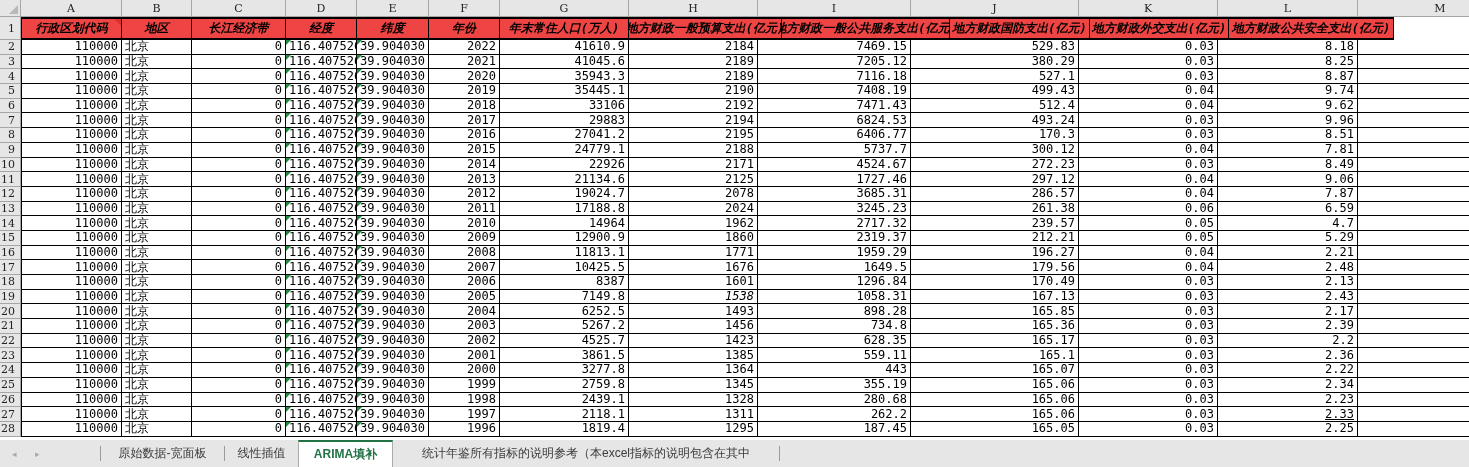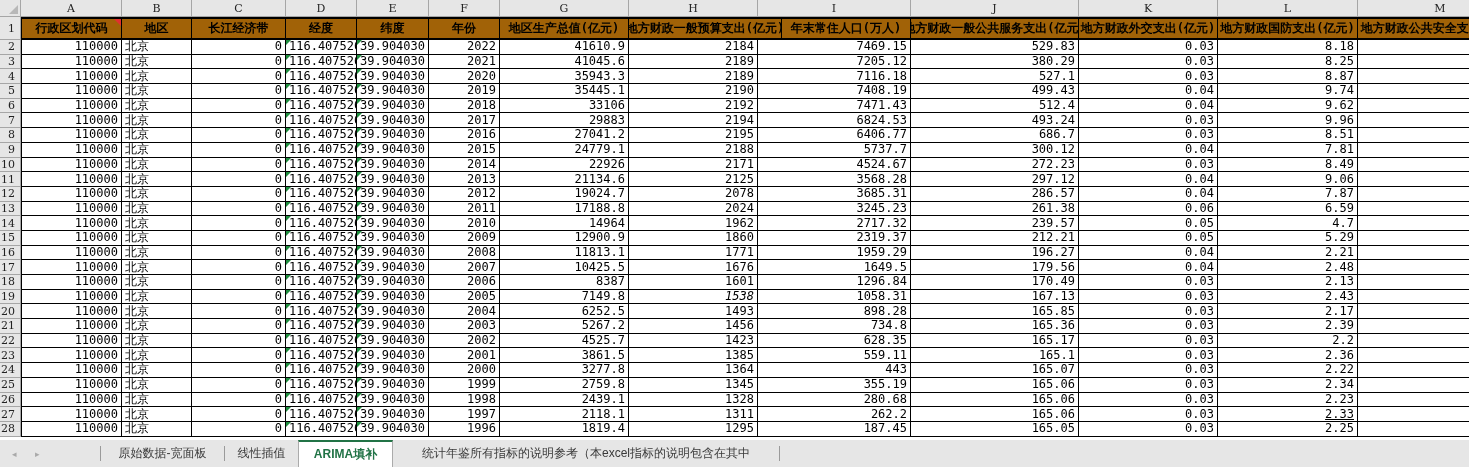--- a/index.html
+++ b/index.html
@@ -34,10 +34,10 @@
     border-right:1px solid var(--header-border);border-bottom:1px solid var(--header-border);
     font-family:"DejaVu Serif",serif;font-size:11px;color:#222;
     display:flex;align-items:center;justify-content:flex-end;padding-right:5px;flex:0 0 auto;}
-  .hcell{box-sizing:border-box;height:23px;background:#a16207;position:relative;
+  .hcell{box-sizing:border-box;height:23px;background:#ef4444;position:relative;
     border-top:2px solid var(--grid-border);border-right:1px solid var(--grid-border);border-bottom:2px solid var(--grid-border);
     font-weight:bold;font-size:12px;color:#000;
-    display:flex;align-items:center;justify-content:center;overflow:hidden;white-space:nowrap;flex:0 0 auto;}
+    display:flex;align-items:center;justify-content:center;overflow:hidden;white-space:nowrap;flex:0 0 auto;font-style:italic;}
   .bl{border-left:1px solid var(--grid-border);}
 
   

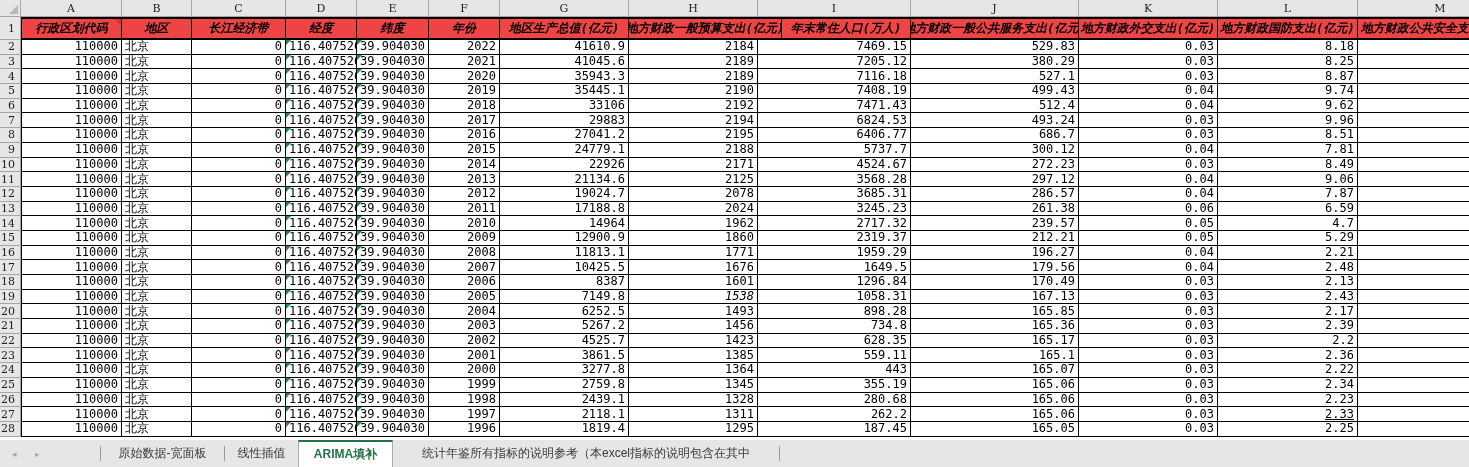--- a/index.html
+++ b/index.html
@@ -113,9 +113,6 @@
         <div class="hcell" style="width: 71px;">
           <span>年份</span>
         </div>
-        <div class="hcell" style="width: 129px;">
-          <span>地区生产总值(亿元)</span>
-        </div>
         <div class="hcell" style="width: 153px;">
           <span>地方财政一般预算支出(亿元)</span>
         </div>

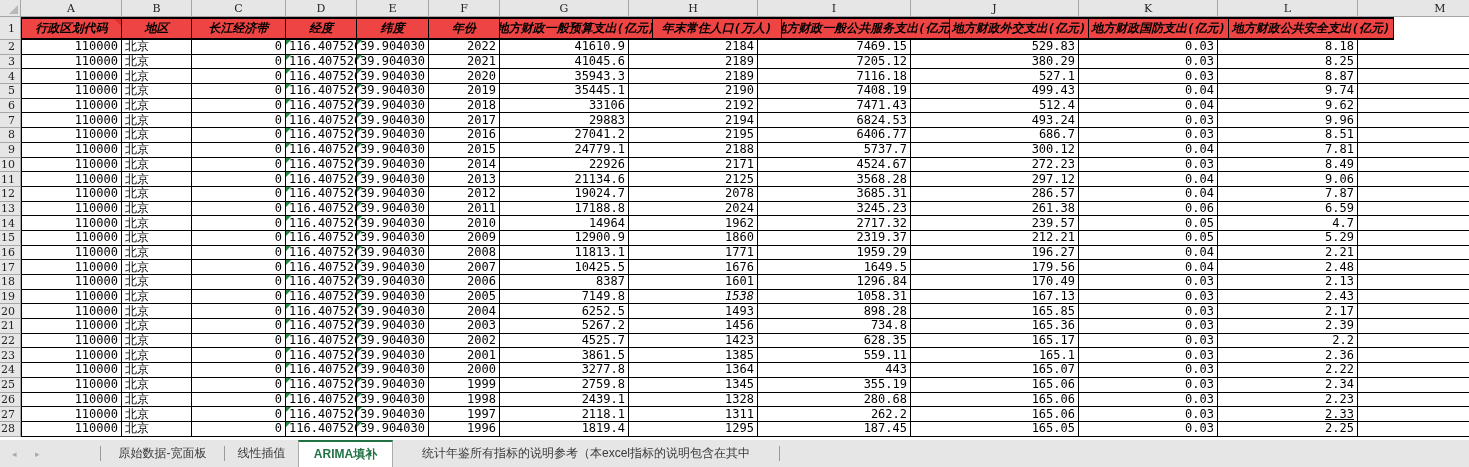--- a/index.html
+++ b/index.html
@@ -113,11 +113,11 @@
         <div class="hcell" style="width: 71px;">
           <span>年份</span>
         </div>
+        <div class="hcell" style="width: 129px;">
+          <span>年末常住人口(万人)</span>
+        </div>
         <div class="hcell" style="width: 153px;">
           <span>地方财政一般预算支出(亿元)</span>
-        </div>
-        <div class="hcell" style="width: 129px;">
-          <span>年末常住人口(万人)</span>
         </div>
         <div class="hcell" style="width: 168px;">
           <span>地方财政一般公共服务支出(亿元)</span>

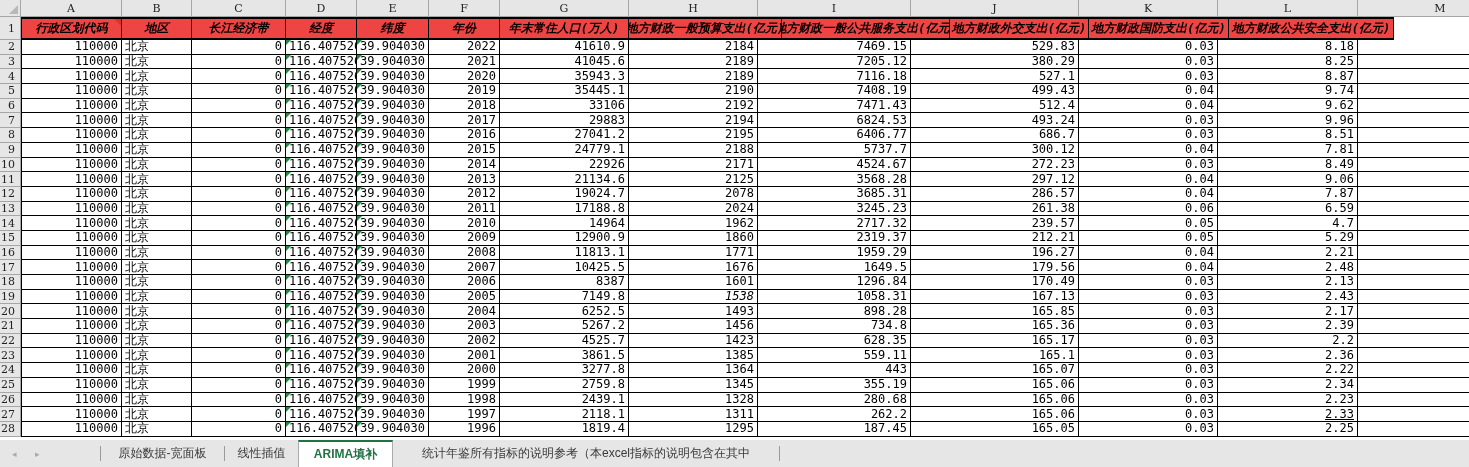--- a/index.html
+++ b/index.html
@@ -122,11 +122,11 @@
         <div class="hcell" style="width: 168px;">
           <span>地方财政一般公共服务支出(亿元)</span>
         </div>
+        <div class="hcell" style="width: 140px;">
+          <span>地方财政国防支出(亿元)</span>
+        </div>
         <div class="hcell" style="width: 139px;">
           <span>地方财政外交支出(亿元)</span>
-        </div>
-        <div class="hcell" style="width: 140px;">
-          <span>地方财政国防支出(亿元)</span>
         </div>
         <div class="hcell" style="width: 165px;">
           <span>地方财政公共安全支出(亿元)</span>

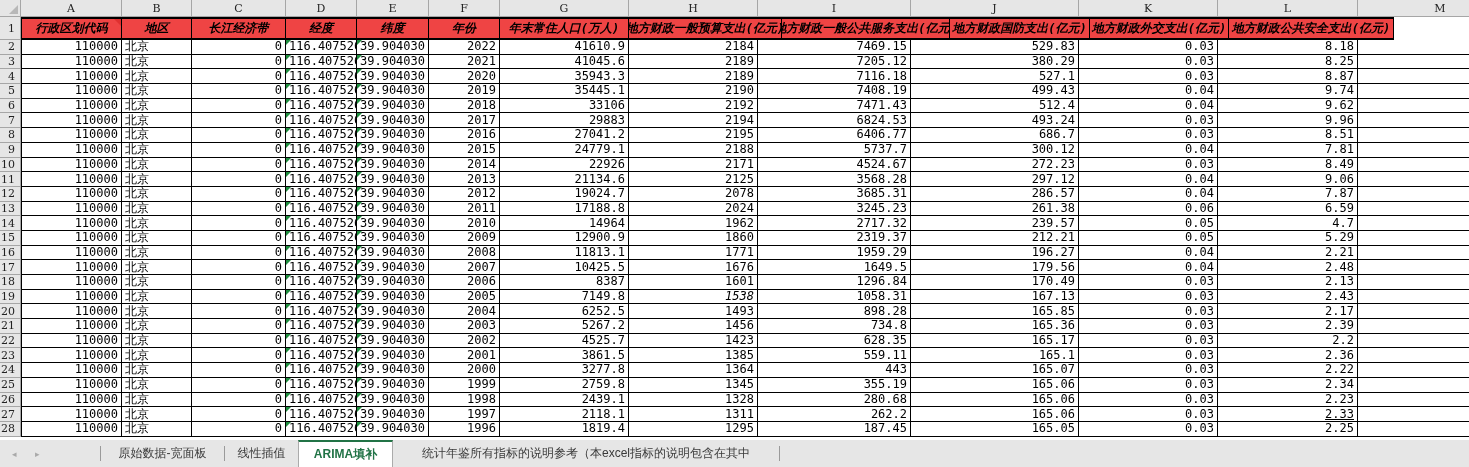--- a/index.html
+++ b/index.html
@@ -418,7 +418,7 @@
             <span>6406.77</span>
           </div>
           <div class="dcell al-r" style="width: 168px;">
-            <span>686.7</span>
+            <span>170.3</span>
           </div>
           <div class="dcell al-r" style="width: 139px;">
             <span>0.03</span>

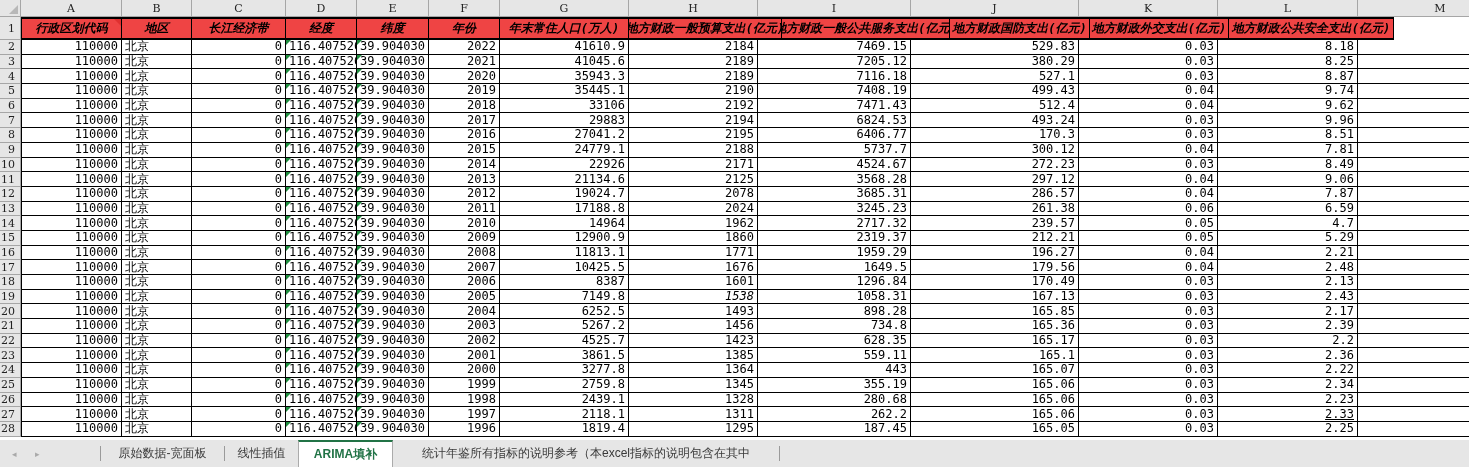--- a/index.html
+++ b/index.html
@@ -541,7 +541,7 @@
             <span>2125</span>
           </div>
           <div class="dcell al-r" style="width: 153px;">
-            <span>3568.28</span>
+            <span>1727.46</span>
           </div>
           <div class="dcell al-r" style="width: 168px;">
             <span>297.12</span>

